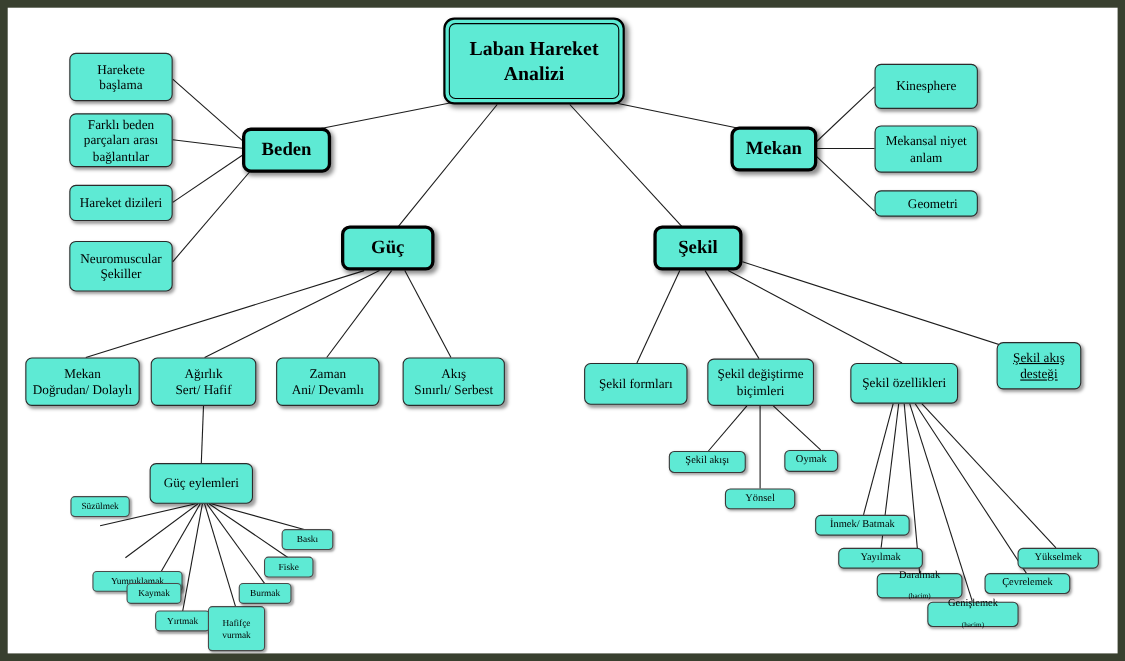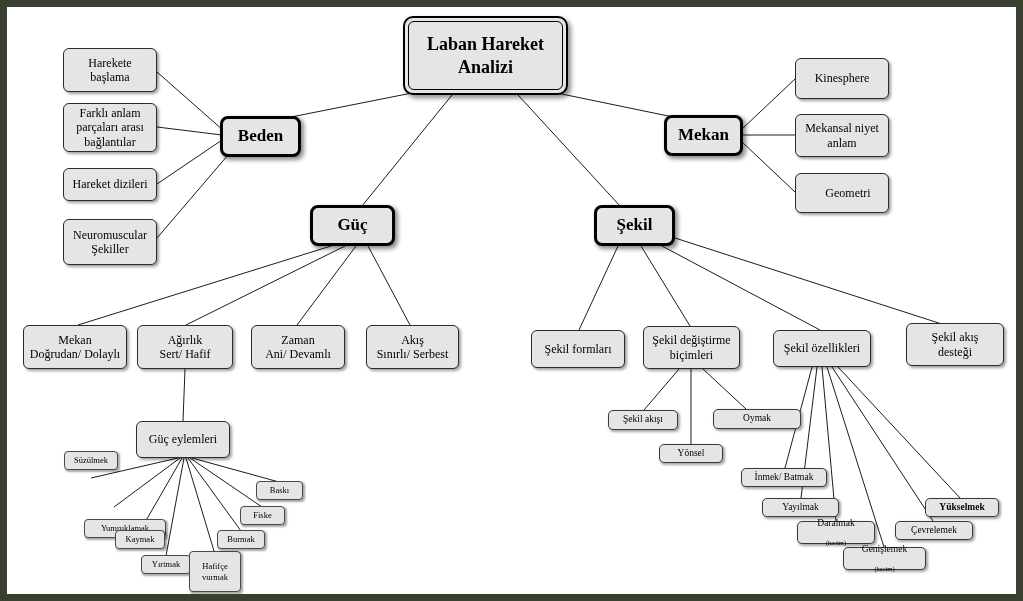--- a/index.html
+++ b/index.html
@@ -15,7 +15,7 @@
   #wires{position:absolute;left:0;top:0;width:1009px;height:587px;}
   #wires line{stroke:#1c1c1c;stroke-width:1;}
   .node{
-    position:absolute;box-sizing:border-box;background:#e5e5e5;
+    position:absolute;box-sizing:border-box;background:#5eead4;
     display:flex;align-items:center;justify-content:center;
     text-align:center;white-space:pre-line;color:#000;
     border:1px solid #2b2b2b;border-radius:6px;

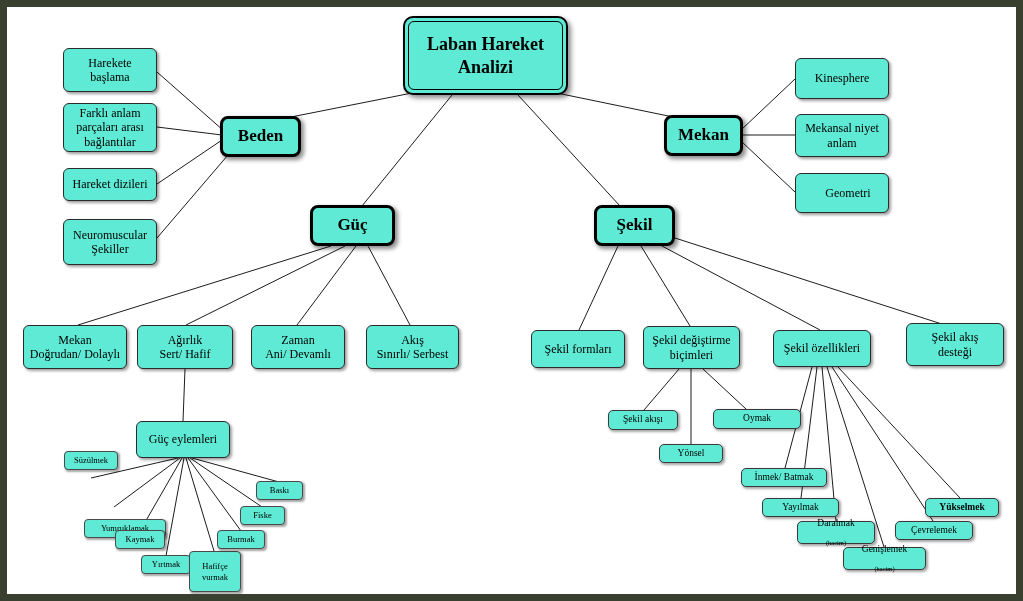--- a/index.html
+++ b/index.html
@@ -108,7 +108,7 @@
 başlama</div>
 
   <div class="node main" style="left:587px;top:198px;width:81px;height:41px;">Şekil</div>
-  <div class="node leaf" style="left:56px;top:96px;width:94px;height:49px;">Farklı anlam
+  <div class="node leaf" style="left:56px;top:96px;width:94px;height:49px;">Farklı beden
 parçaları arası
 bağlantılar</div>
   <div class="node leaf" style="left:56px;top:161px;width:94px;height:33px;">Hareket dizileri</div>

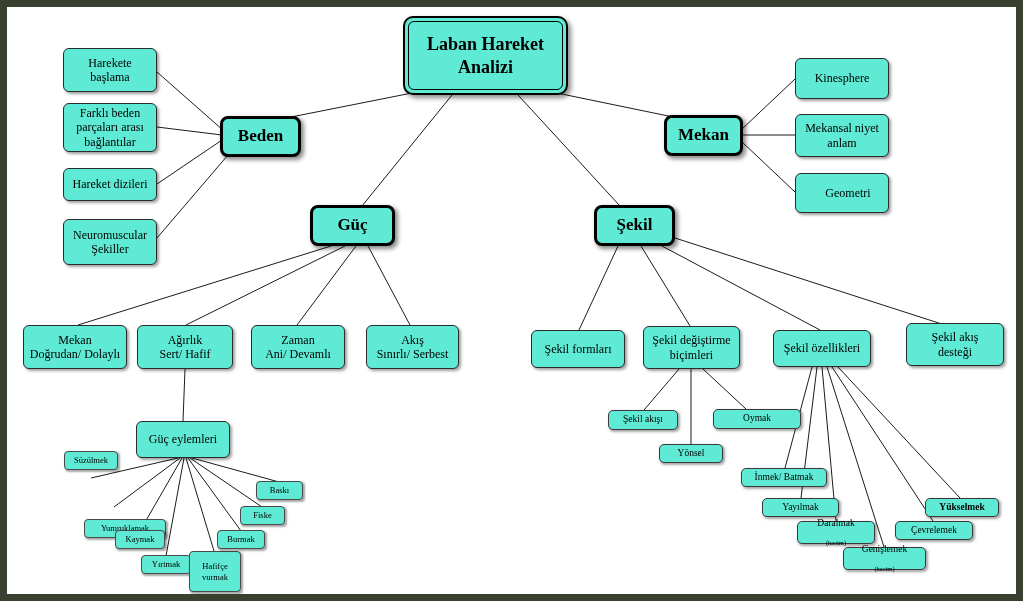--- a/index.html
+++ b/index.html
@@ -118,7 +118,7 @@
   <div class="node leaf" style="left:788px;top:51px;width:94px;height:41px;">Kinesphere</div>
   <div class="node leaf" style="left:788px;top:107px;width:94px;height:43px;">Mekansal niyet
 anlam</div>
-  <div class="node leaf" style="left:788px;top:166px;width:94px;height:40px;padding-left:15px;">Geometri</div>
+  <div class="node leaf" style="left:788px;top:166px;width:94px;height:24px;padding-left:15px;">Geometri</div>
 
   <div class="node leaf" style="left:16px;top:318px;width:104px;height:44px;">Mekan
 Doğrudan/  Dolaylı</div>

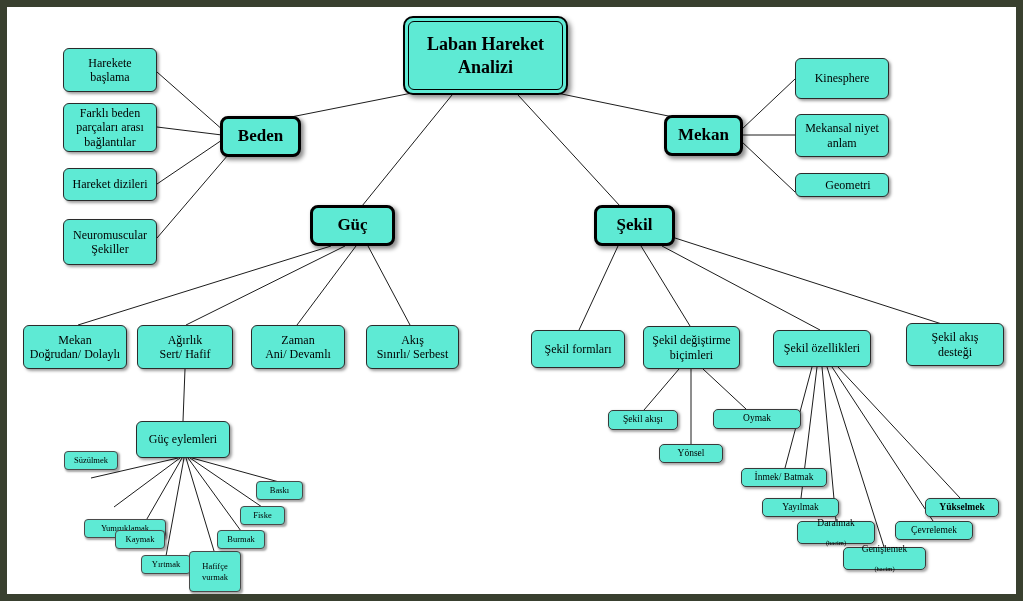--- a/index.html
+++ b/index.html
@@ -145,7 +145,7 @@
   <div class="node leaf" style="left:636px;top:319px;width:97px;height:43px;">Şekil değiştirme
 biçimleri</div>
   <div class="node leaf" style="left:766px;top:323px;width:98px;height:37px;">Şekil özellikleri</div>
-  <div class="node leaf" style="left:899px;top:316px;width:98px;height:43px;">Şekil akış
+  <div class="node leaf" style="left:899px;top:304px;width:77px;height:43px;text-decoration:underline;">Şekil akış
 desteği</div>
 
   <div class="node small" style="left:601px;top:403px;width:70px;height:20px;">Şekil akışı</div>

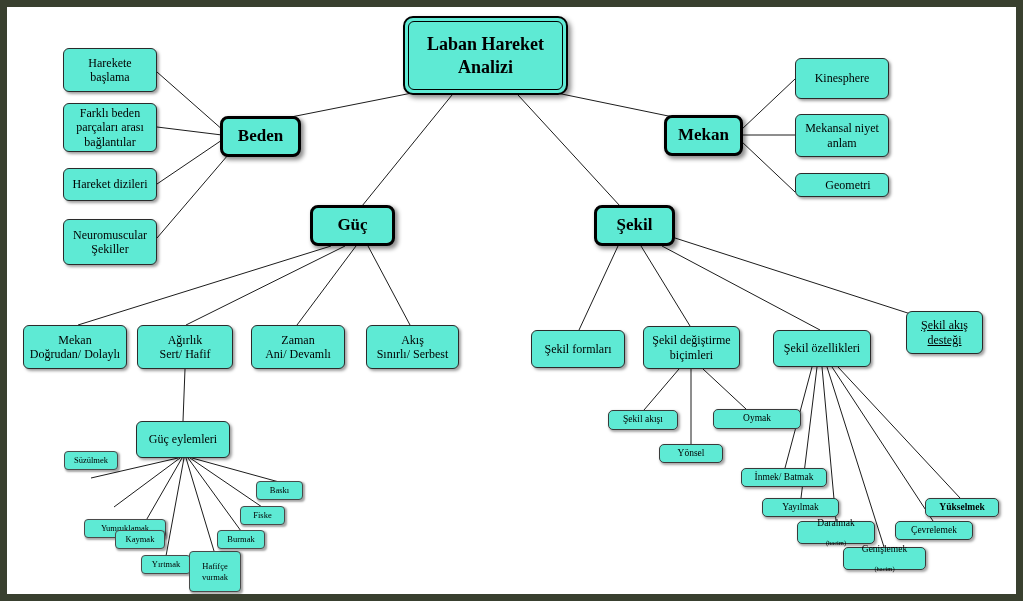--- a/index.html
+++ b/index.html
@@ -149,7 +149,7 @@
 desteği</div>
 
   <div class="node small" style="left:601px;top:403px;width:70px;height:20px;">Şekil akışı</div>
-  <div class="node small" style="left:706px;top:402px;width:88px;height:20px;">Oymak</div>
+  <div class="node small" style="left:706px;top:402px;width:49px;height:20px;">Oymak</div>
   <div class="node small" style="left:652px;top:437px;width:64px;height:19px;">Yönsel</div>
 
   <div class="node small" style="left:734px;top:461px;width:86px;height:19px;">İnmek/ Batmak</div>

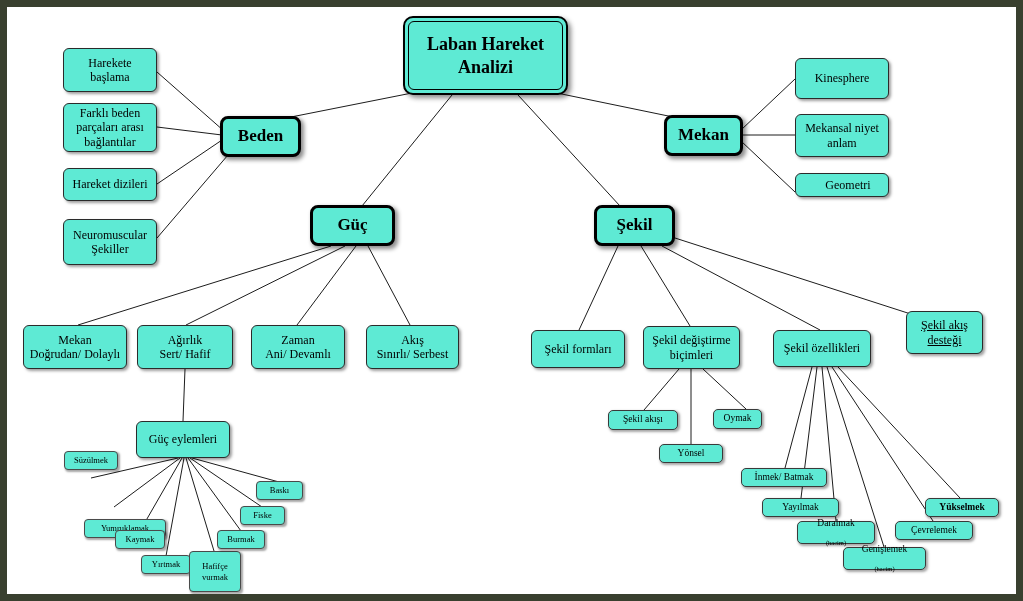--- a/index.html
+++ b/index.html
@@ -167,7 +167,7 @@
     </span>
   </div>
   <div class="node small" style="left:888px;top:514px;width:78px;height:19px;">Çevrelemek</div>
-  <div class="node small" style="left:918px;top:491px;width:74px;height:19px;font-weight:bold;">Yükselmek</div>
+  <div class="node small" style="left:918px;top:491px;width:74px;height:19px;">Yükselmek</div>
 
 </div>
 

